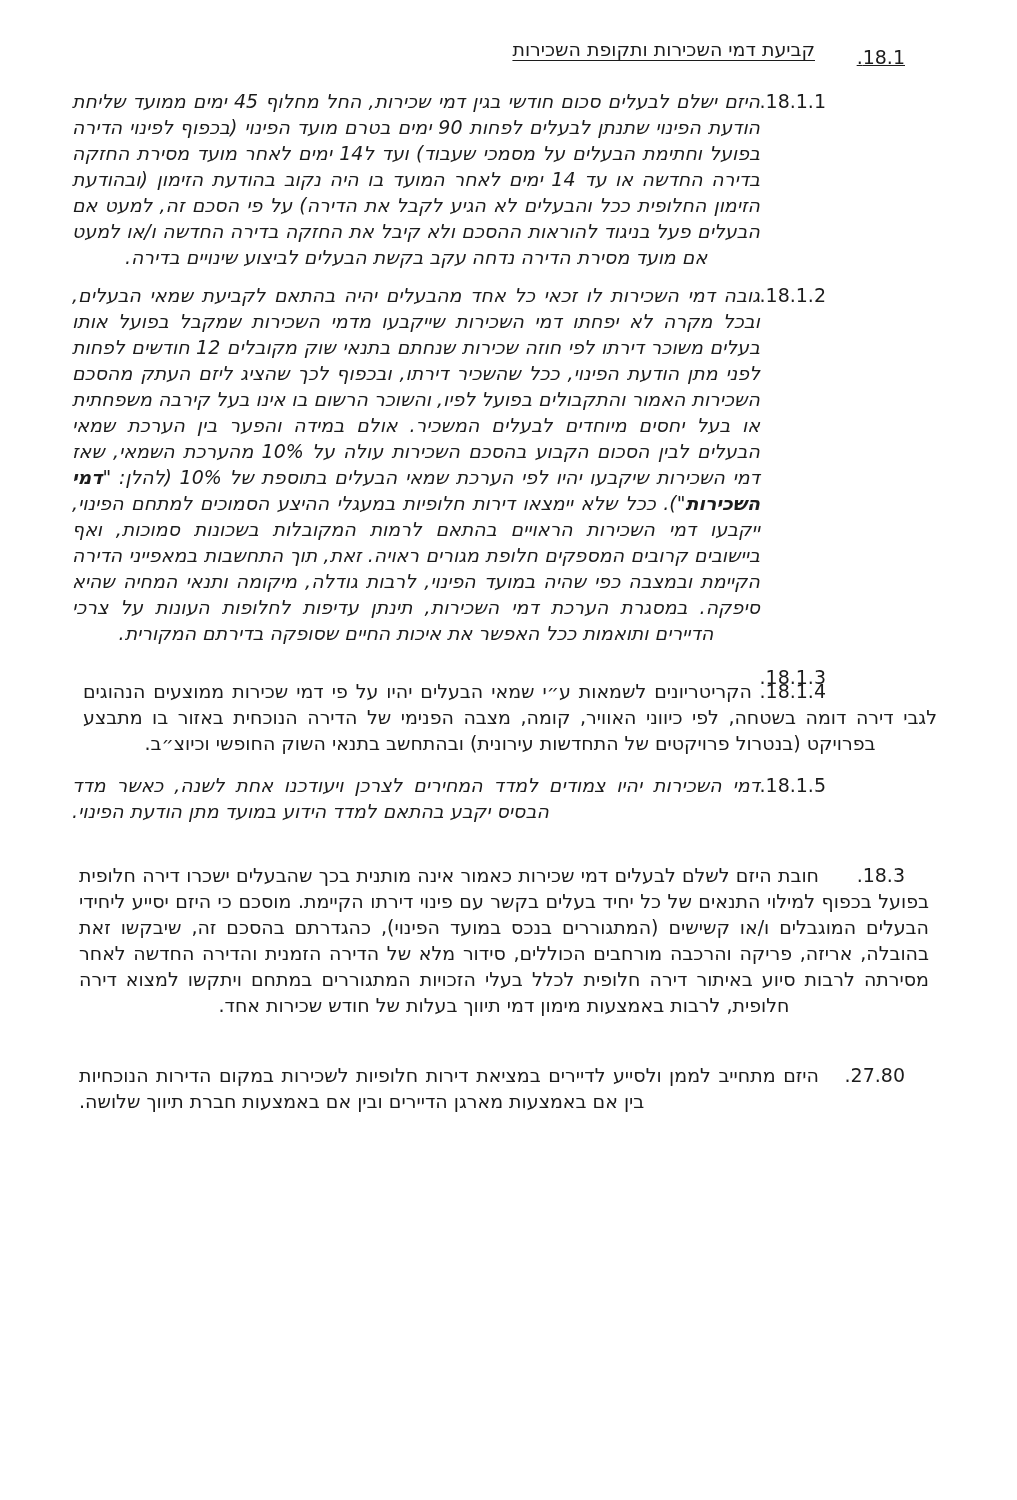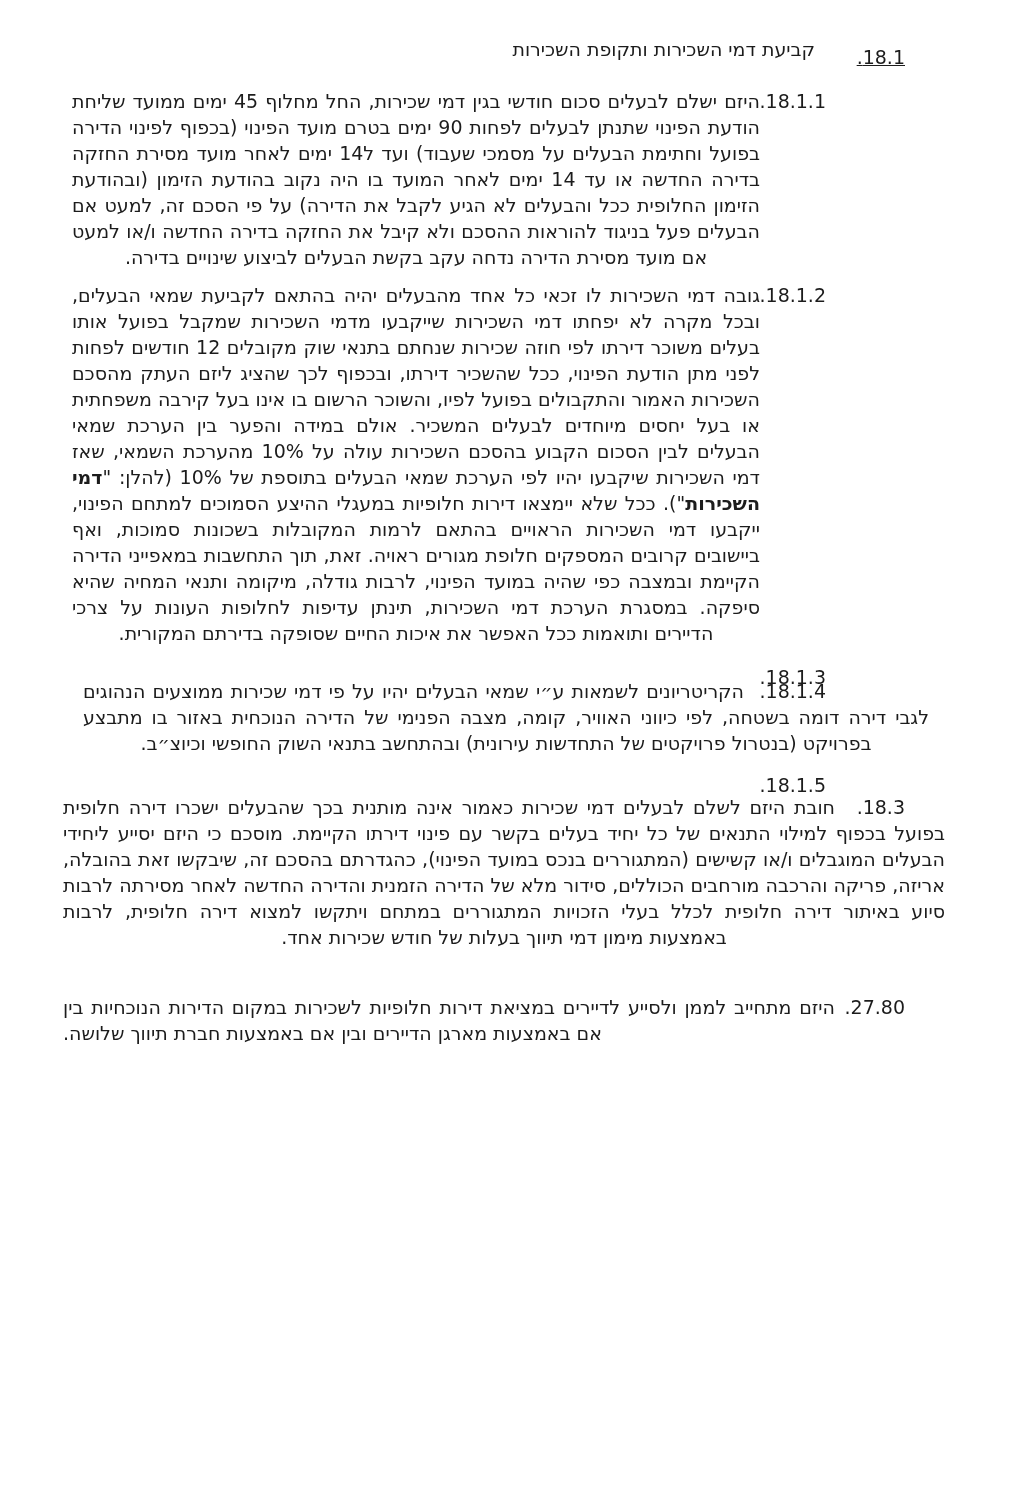--- a/index.html
+++ b/index.html
@@ -21,7 +21,7 @@
   .heading .num{position:absolute;top:8px;right:40px;white-space:nowrap;text-decoration:underline;}
   .heading .title{
     display:block;margin-right:130px;text-align:right;
-    text-underline-offset:4px;
+    text-decoration:underline;text-underline-offset:4px;
   }
   .clause{position:relative;}
   .clause .num{position:absolute;top:0;white-space:nowrap;}

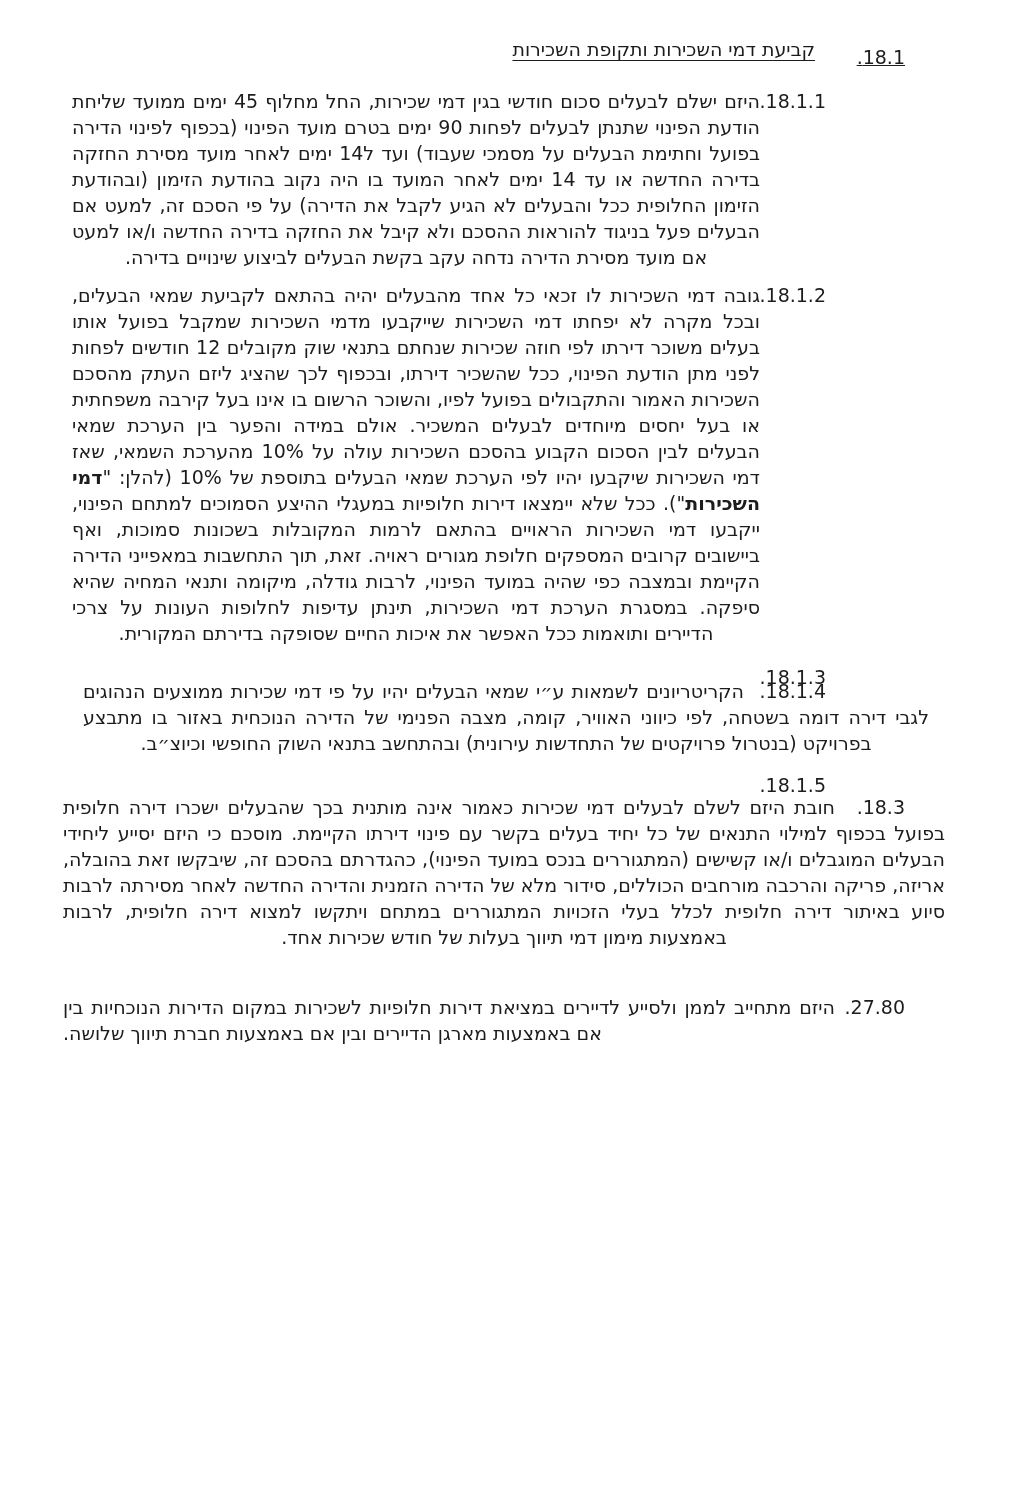--- a/index.html
+++ b/index.html
@@ -28,7 +28,7 @@
   .lvl2 > .num{right:119px;}
   .lvl1 > .num{right:40px;}
   p{margin:0;text-align:justify;}
-  .body2{margin-right:185px;margin-left:9px;}   
+  .body2{margin-right:185px;margin-left:9px;font-style:italic;}   
   .body2w{margin-right:16px;margin-left:20px;text-indent:185px;} 
   .body1{margin:0;text-indent:110px;}            
   .last-center{text-align-last:center;}

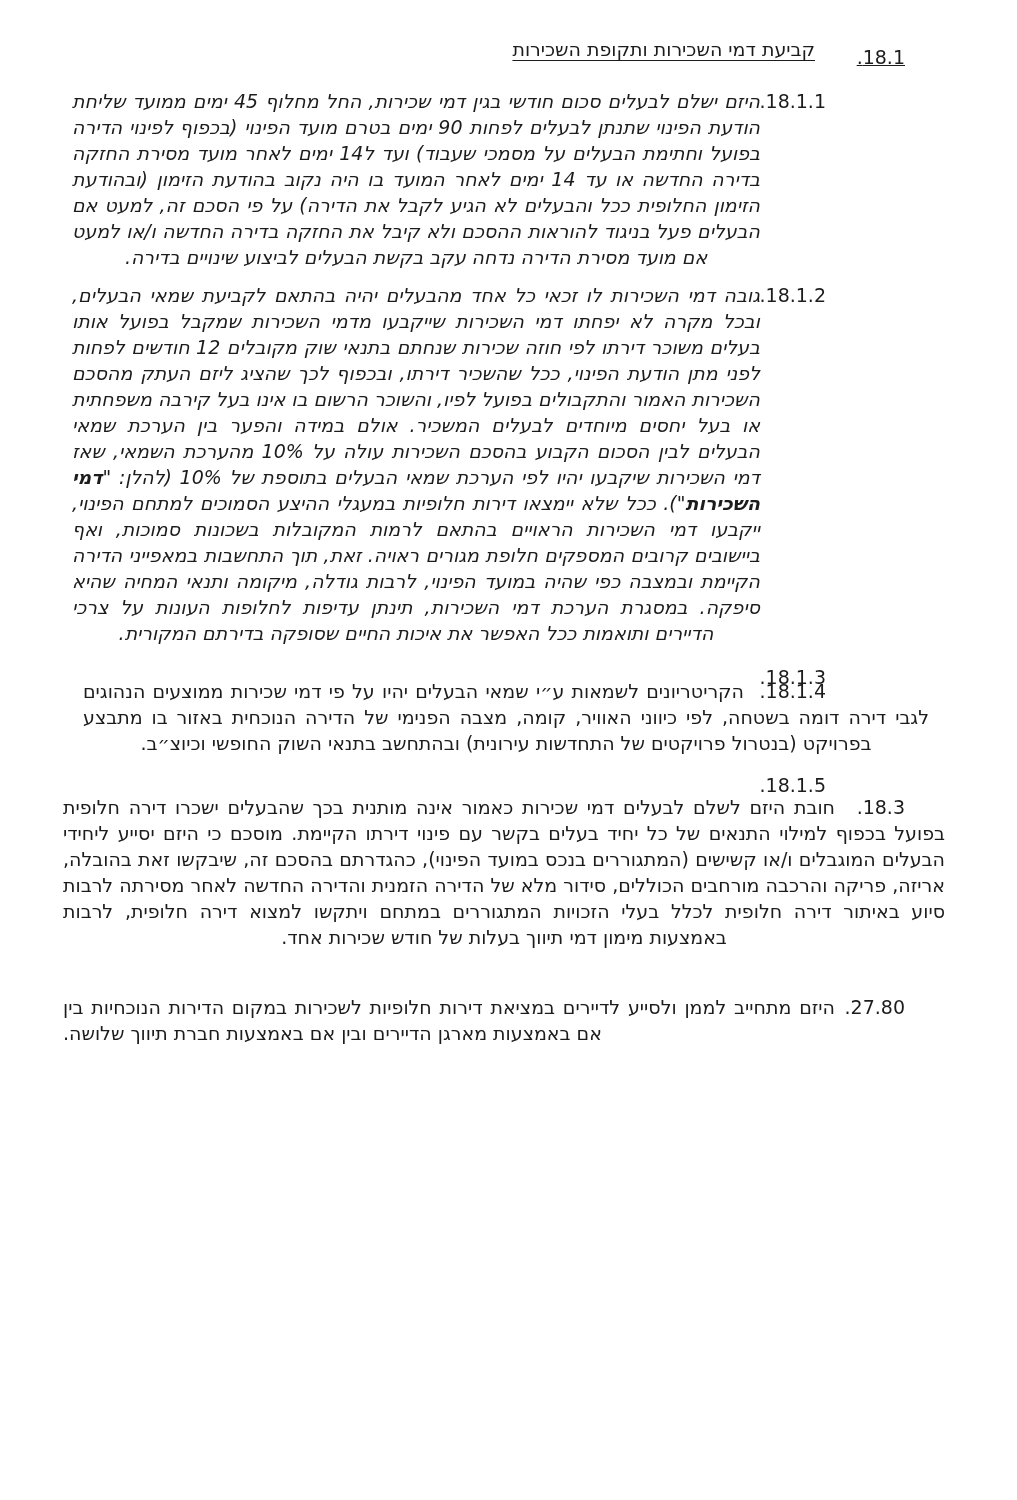--- a/index.html
+++ b/index.html
@@ -29,7 +29,7 @@
   .lvl1 > .num{right:40px;}
   p{margin:0;text-align:justify;}
   .body2{margin-right:185px;margin-left:9px;font-style:italic;}   
-  .body2w{margin-right:16px;margin-left:20px;text-indent:185px;} 
+  .body2w{margin-right:8px;margin-left:20px;text-indent:185px;} 
   .body1{margin:0;text-indent:110px;}            
   .last-center{text-align-last:center;}
   .last-left{text-align-last:left;}

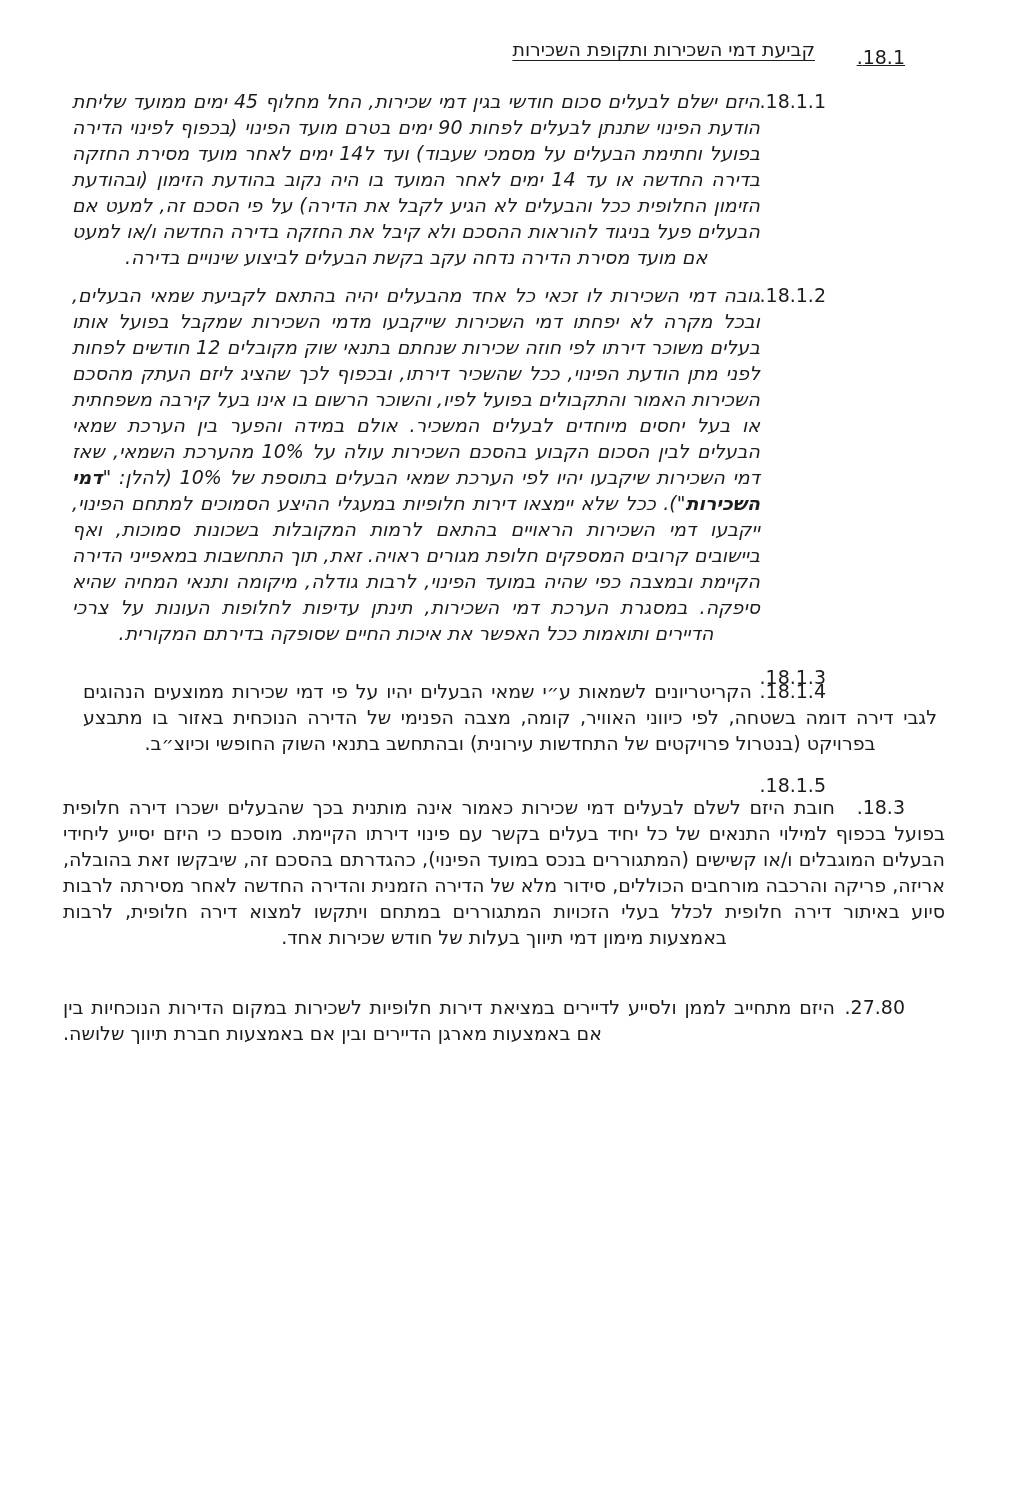--- a/index.html
+++ b/index.html
@@ -78,6 +78,9 @@
 
   <div class="clause lvl2 mb38">
     <span class="num">18.1.5.</span>
+    <div class="body2">
+      <p class="last-left">דמי השכירות יהיו צמודים למדד המחירים לצרכן ויעודכנו אחת לשנה, כאשר מדד הבסיס יקבע בהתאם למדד הידוע במועד מתן הודעת הפינוי.</p>
+    </div>
   </div>
 
   <div class="clause lvl1 mb44">

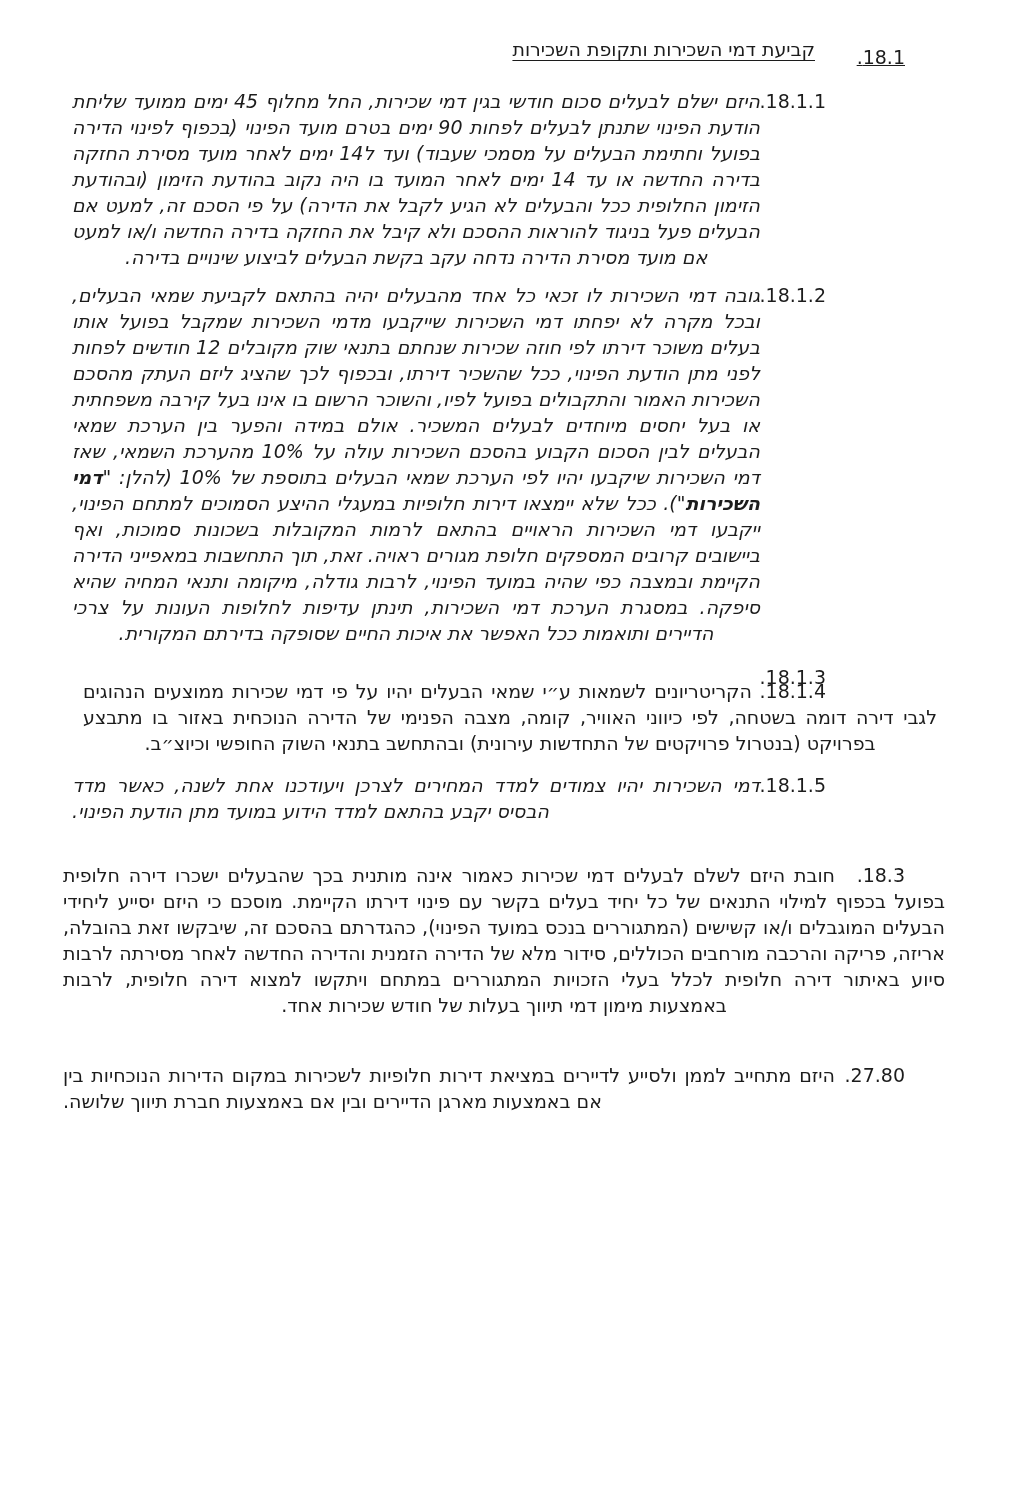--- a/index.html
+++ b/index.html
@@ -30,7 +30,7 @@
   p{margin:0;text-align:justify;}
   .body2{margin-right:185px;margin-left:9px;font-style:italic;}   
   .body2w{margin-right:8px;margin-left:20px;text-indent:185px;} 
-  .body1{margin:0;text-indent:110px;}            
+  .body1{margin:16px;text-indent:110px;}            
   .last-center{text-align-last:center;}
   .last-left{text-align-last:left;}
   .mb12{margin-bottom:12px;}

